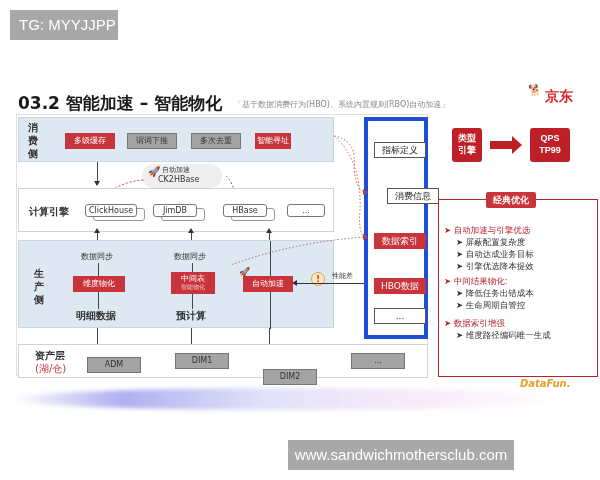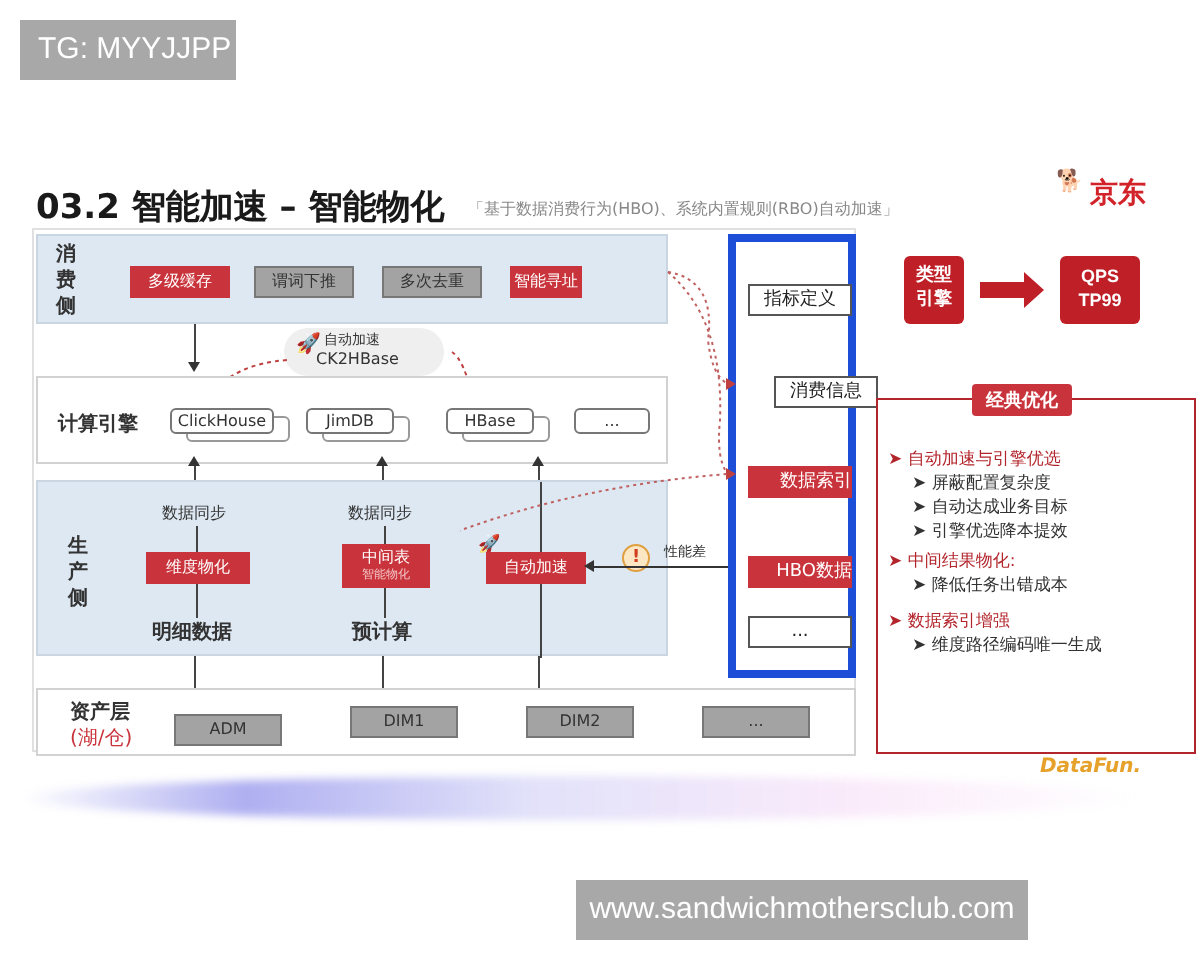--- a/index.html
+++ b/index.html
@@ -41,7 +41,7 @@
 
   .tag-r { background: #bf1f26; color: #fff; border-radius: 3px; font-size: 9px; font-weight: bold; text-align: center; }
   .opt-box { border: 1.5px solid #b3252c; background: #fff; }
-  .opt-title { background: #c9343c; color: #fff; font-size: 9px; font-weight: bold; text-align: center; line-height: 16px; height: 16px; border-radius: 2px; font-family: Liberation Serif, serif; }
+  .opt-title { background: #c9343c; color: #fff; font-size: 9px; font-weight: bold; text-align: center; line-height: 16px; height: 16px; border-radius: 2px; }
   .opt-line { font-size: 8.5px; white-space: nowrap; line-height: 12px; }
   .opt-h { color: #b3252c; }
   .opt-s { color: #333; padding-left: 12px; }

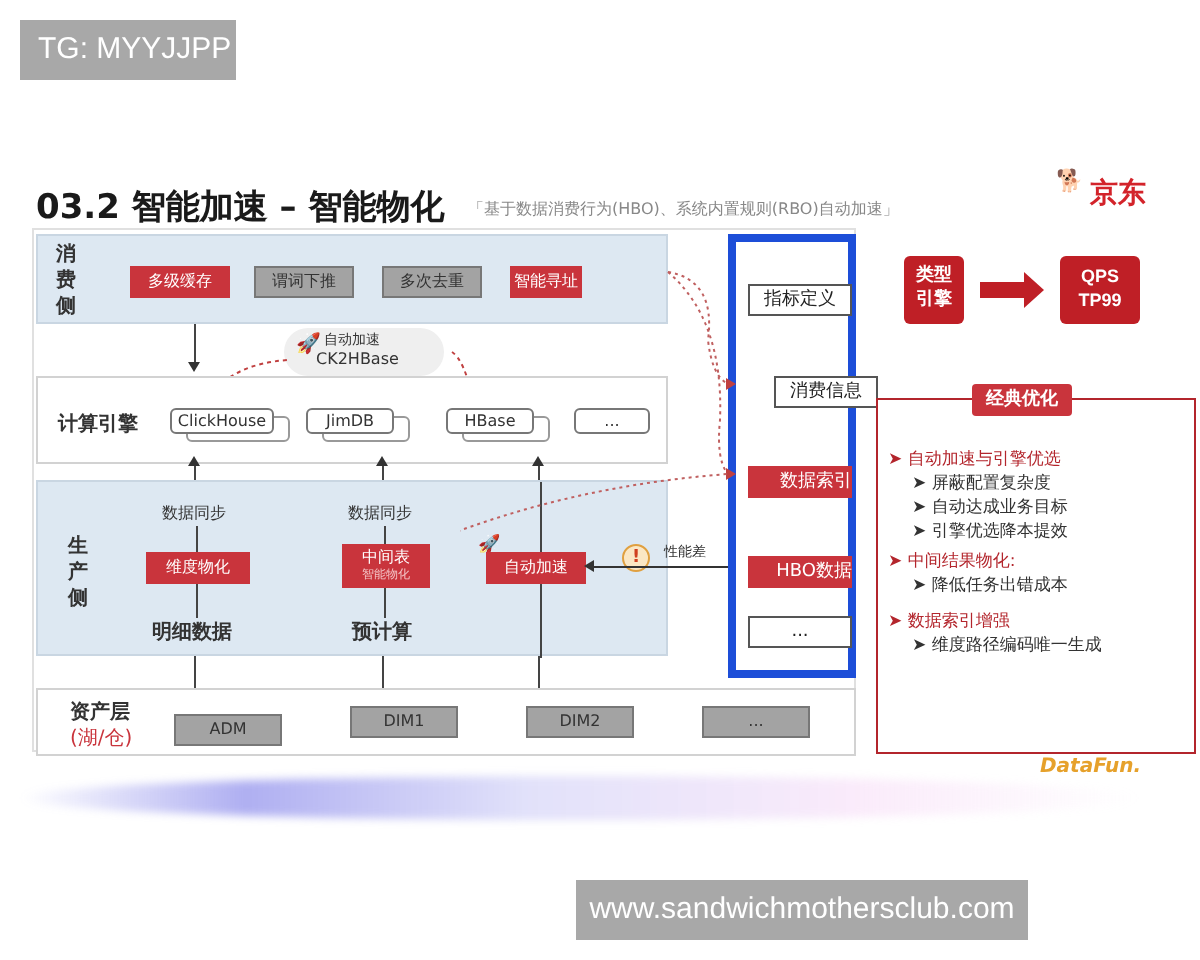--- a/index.html
+++ b/index.html
@@ -37,7 +37,7 @@
 
   .col-box { background: #fff; border: 4px solid #1d4ed8; }
   .meta-w { background: #fff; border: 1px solid #555; font-size: 9px; text-align: center; line-height: 14px; height: 16px; color: #222; }
-  .meta-r { background: #c9343c; color: #fff; font-size: 9px; text-align: right; line-height: 16px; height: 16px; }
+  .meta-r { background: #c9343c; color: #fff; font-size: 9px; text-align: center; line-height: 16px; height: 16px; }
 
   .tag-r { background: #bf1f26; color: #fff; border-radius: 3px; font-size: 9px; font-weight: bold; text-align: center; }
   .opt-box { border: 1.5px solid #b3252c; background: #fff; }

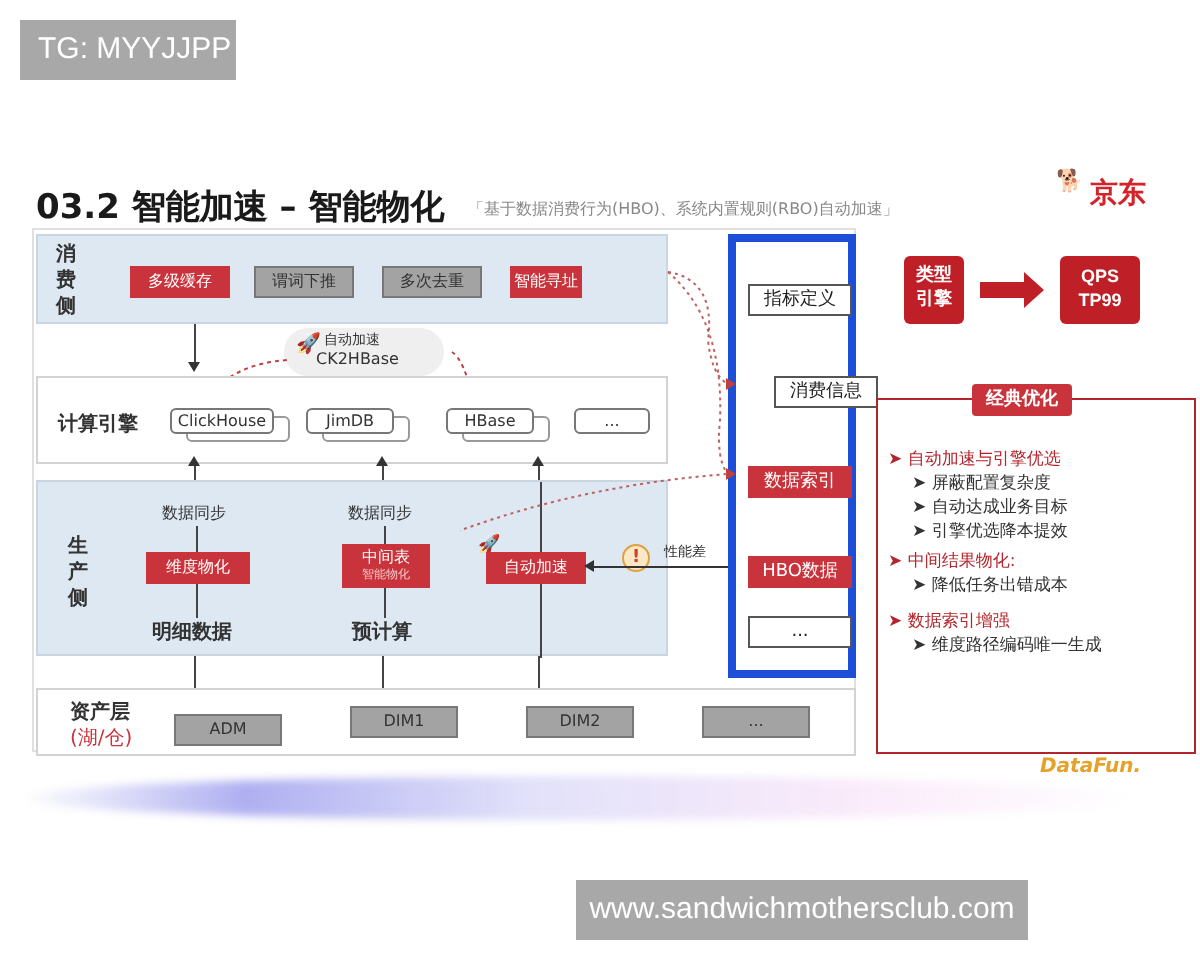--- a/index.html
+++ b/index.html
@@ -174,6 +174,7 @@
   <div class="opt-line opt-s">➤ <span>引擎优选降本提效</span></div>
   <div class="opt-line opt-h" style="margin-top:3px;">➤ <span>中间结果物化:</span></div>
   <div class="opt-line opt-s">➤ <span>降低任务出错成本</span></div>
+  <div class="opt-line opt-s">➤ <span>生命周期自管控</span></div>
   <div class="opt-line opt-h" style="margin-top:6px;">➤ <span>数据索引增强</span></div>
   <div class="opt-line opt-s">➤ <span>维度路径编码唯一生成</span></div>
 </div>

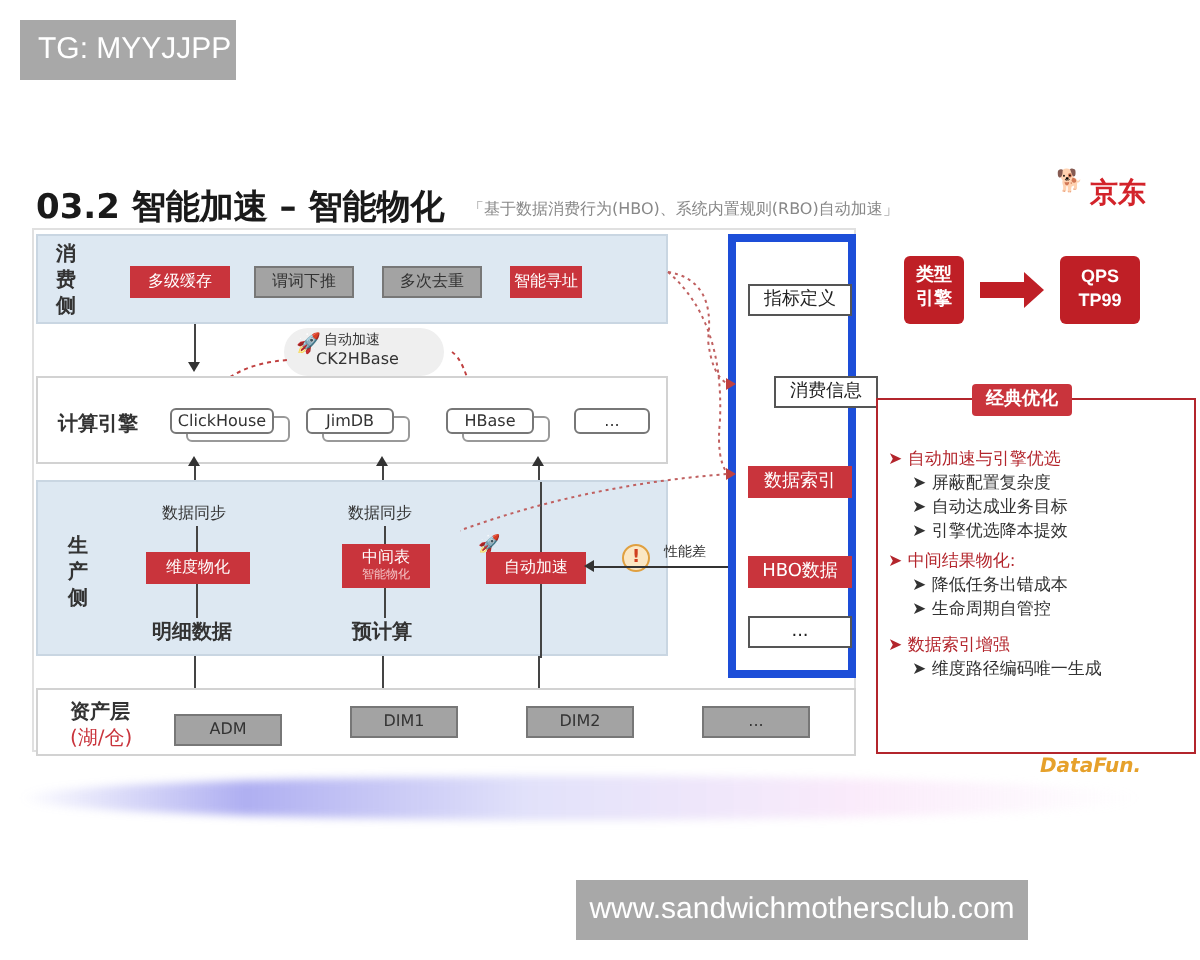--- a/index.html
+++ b/index.html
@@ -134,7 +134,7 @@
   <div class="abs" style="left:16px;top:17px;font-size:10px;color:#c9343c;white-space:nowrap;">(湖/仓)</div>
   <div class="abs wbtn" style="left:68px;top:12px;width:54px;">ADM</div>
   <div class="abs wbtn" style="left:156px;top:8px;width:54px;">DIM1</div>
-  <div class="abs wbtn" style="left:244px;top:8px;width:54px;">DIM2</div>
+  <div class="abs wbtn" style="left:244px;top:24px;width:54px;">DIM2</div>
   <div class="abs wbtn" style="left:332px;top:8px;width:54px;">...</div>
 </div>
 

